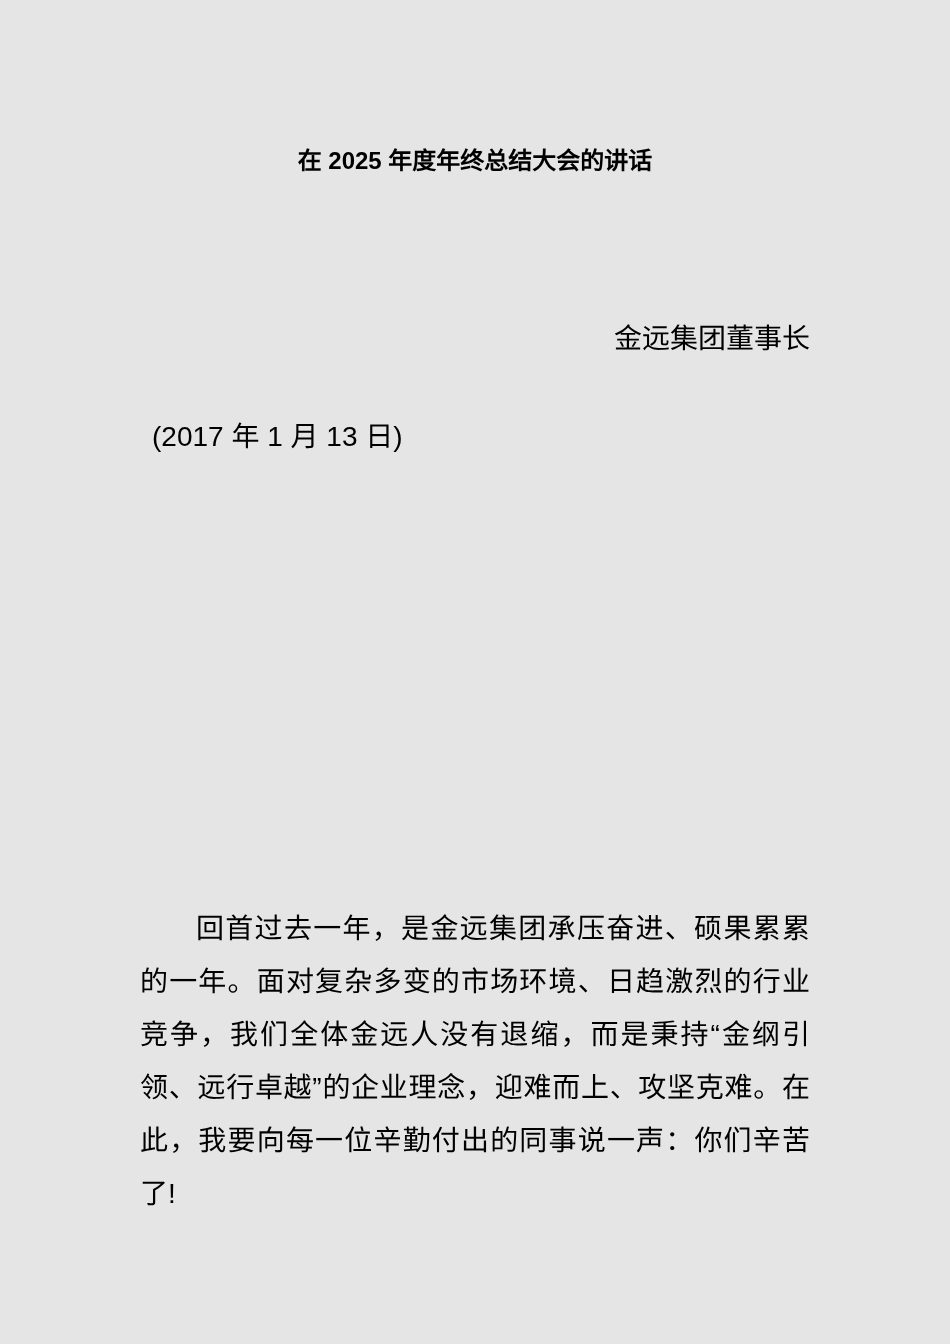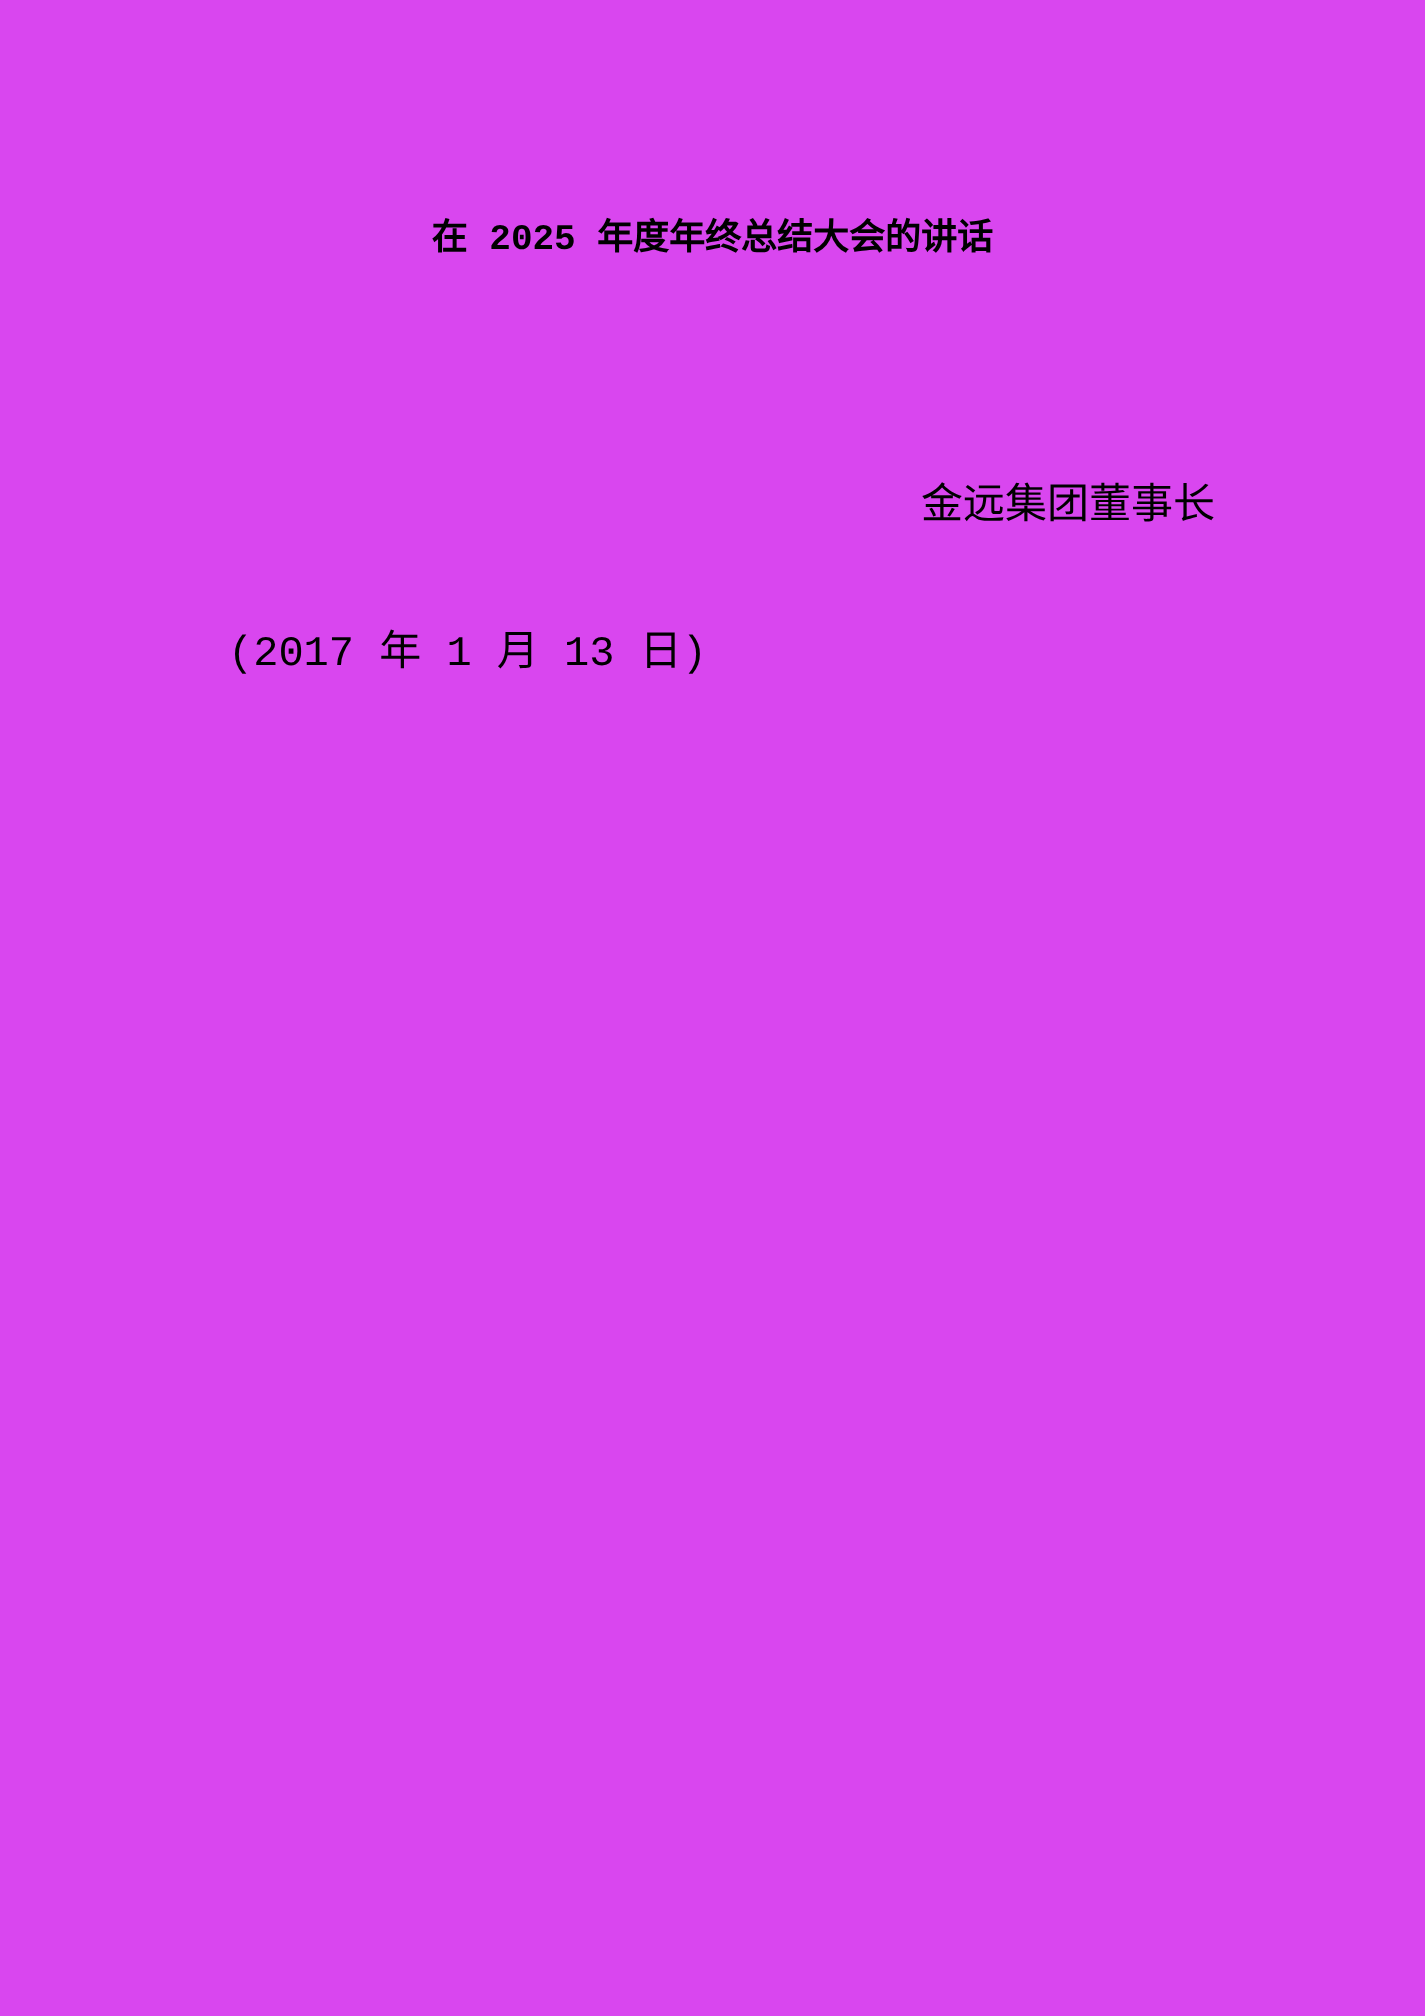--- a/index.html
+++ b/index.html
@@ -12,10 +12,9 @@
     width: 950px;
     height: 1344px;
     margin: 0 auto;
-    background: #d946ef;
+    background: #e5e5e5;
     color: #000000;
     overflow: hidden;
-    font-family: Liberation Mono, monospace;
   }
   .content-block {
     position: absolute;

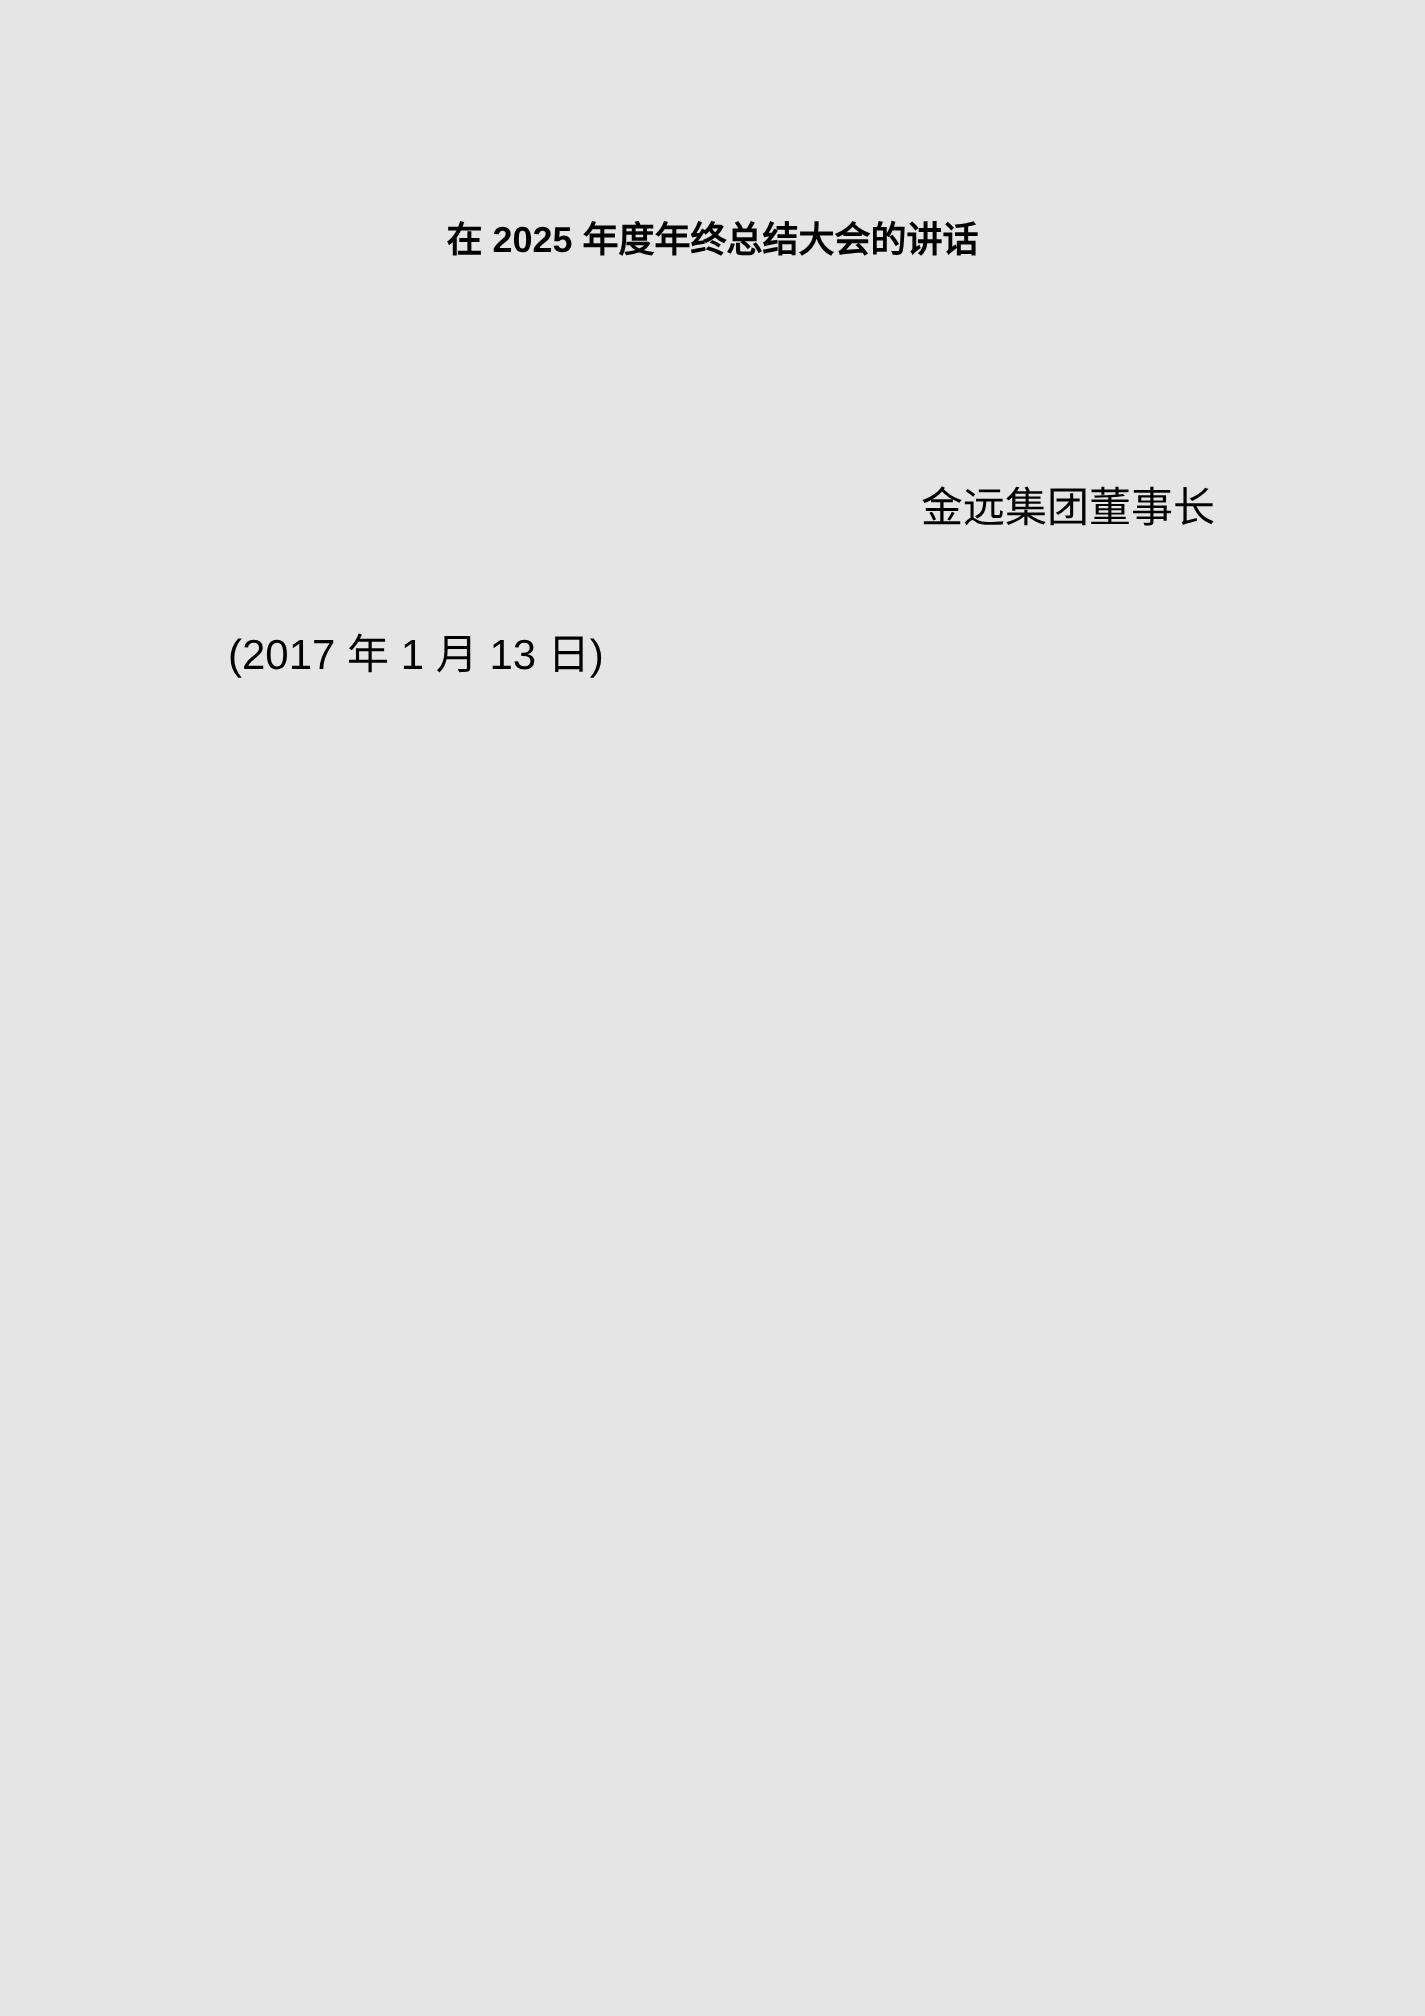--- a/index.html
+++ b/index.html
@@ -60,6 +60,7 @@
   <div class="content-block date-line">(2017 年 1 月 13 日)</div>
 
 
+  <div class="content-block body-paragraph para-2">回首过去一年，是金远集团承压奋进、硕果累累的一年。面对复杂多变的市场环境、日趋激烈的行业竞争，我们全体金远人没有退缩，而是秉持“金纲引领、远行卓越”的企业理念，迎难而上、攻坚克难。在此，我要向每一位辛勤付出的同事说一声：你们辛苦了!</div>
 </div>
 
 </body></html>

